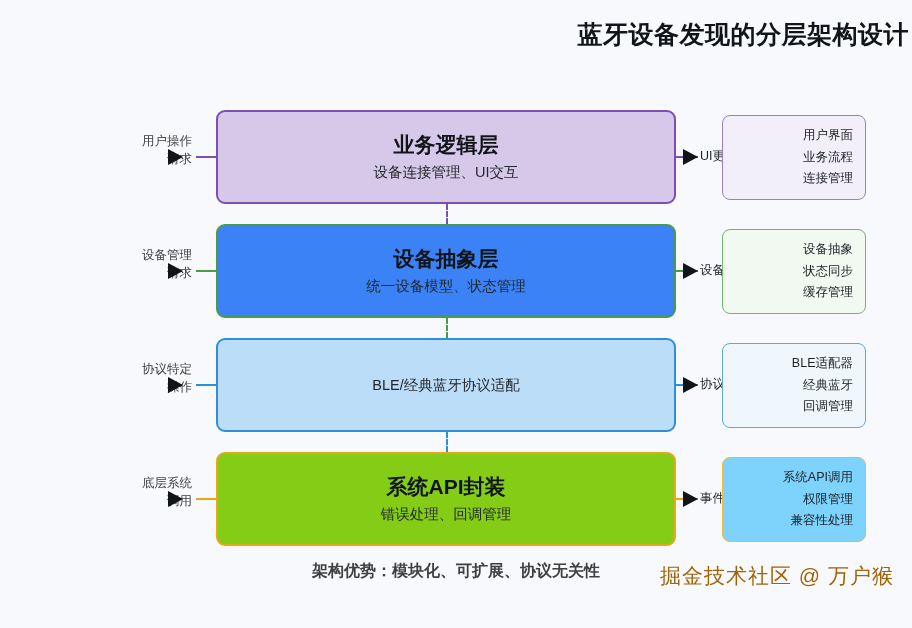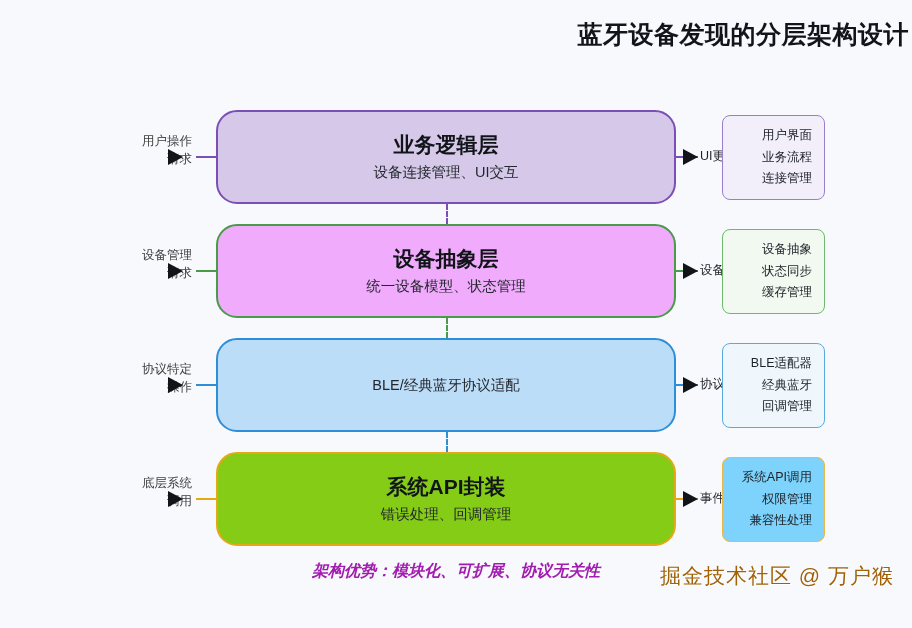--- a/index.html
+++ b/index.html
@@ -54,7 +54,7 @@
     width: 460px;
     height: 94px;
     box-sizing: border-box;
-    border-radius: 21px;
+    border-radius: 9px;
     border-width: 2px;
     border-style: solid;
     display: flex;

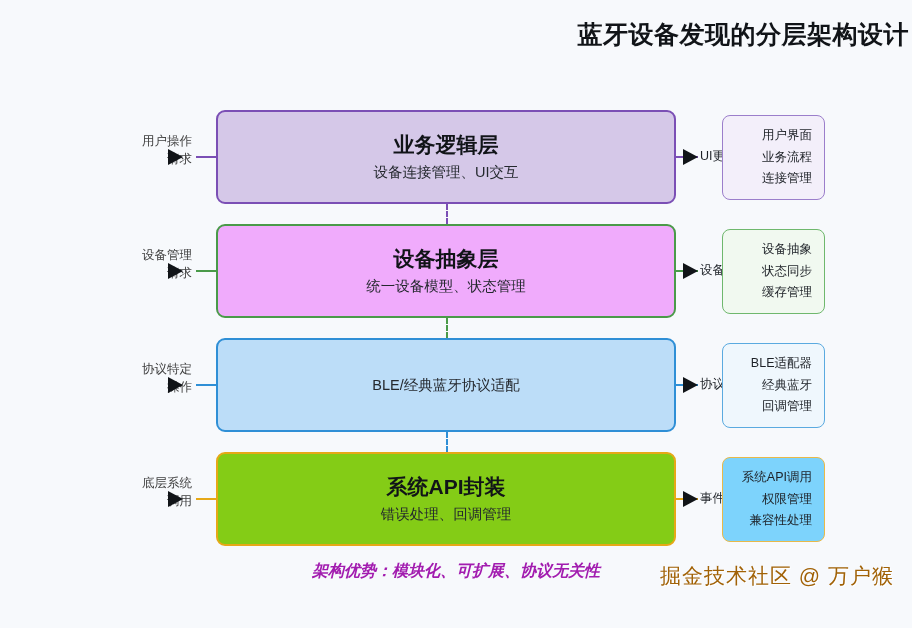--- a/index.html
+++ b/index.html
@@ -138,7 +138,7 @@
     position: absolute;
     left: 722px;
     top: 5px;
-    width: 103px;
+    width: 144px;
     height: 85px;
     box-sizing: border-box;
     border-radius: 8px;

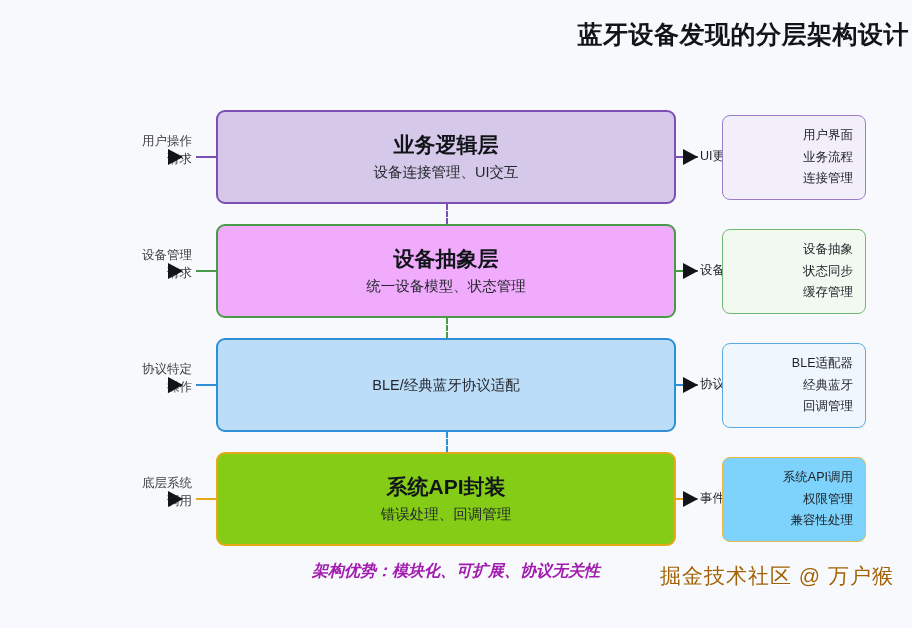--- a/index.html
+++ b/index.html
@@ -234,7 +234,7 @@
     <div class="left-arrow-line" style="background:#4a9a49"></div>
     <div class="left-arrow-head"></div>
 
-    <div class="layer-box" style="background:#f0abfc;border-color:#4a9a49">
+    <div class="layer-box" style="background:#3b82f6;border-color:#4a9a49">
       <div class="layer-title">设备抽象层</div>
       <div class="layer-sub">统一设备模型、状态管理</div>
     </div>

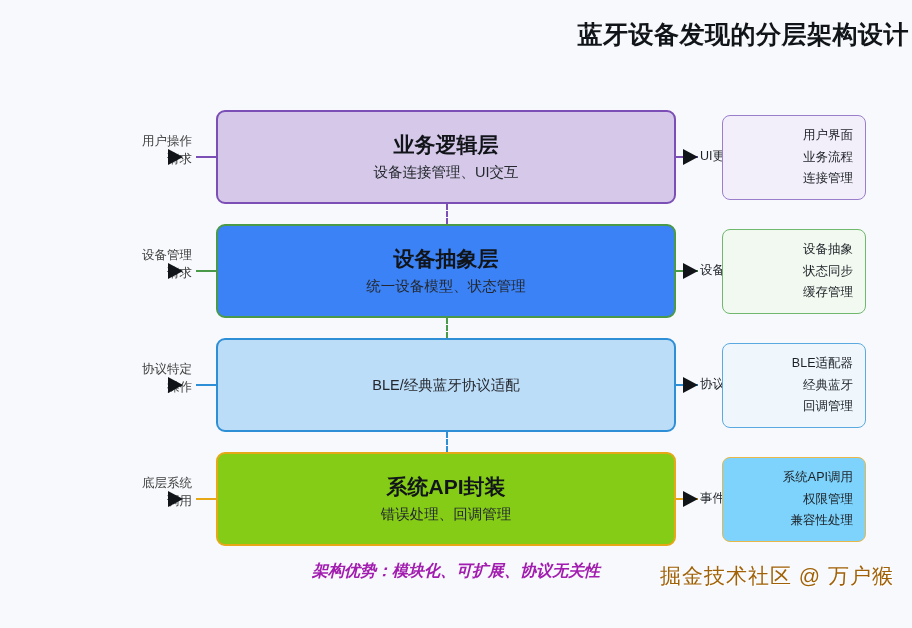--- a/index.html
+++ b/index.html
@@ -178,8 +178,7 @@
     text-align: center;
     font-size: 16px;
     font-weight: bold;
-    color: #a21caf;
-    font-style: italic;
+    color: #404040;
   }
 
   .watermark {

